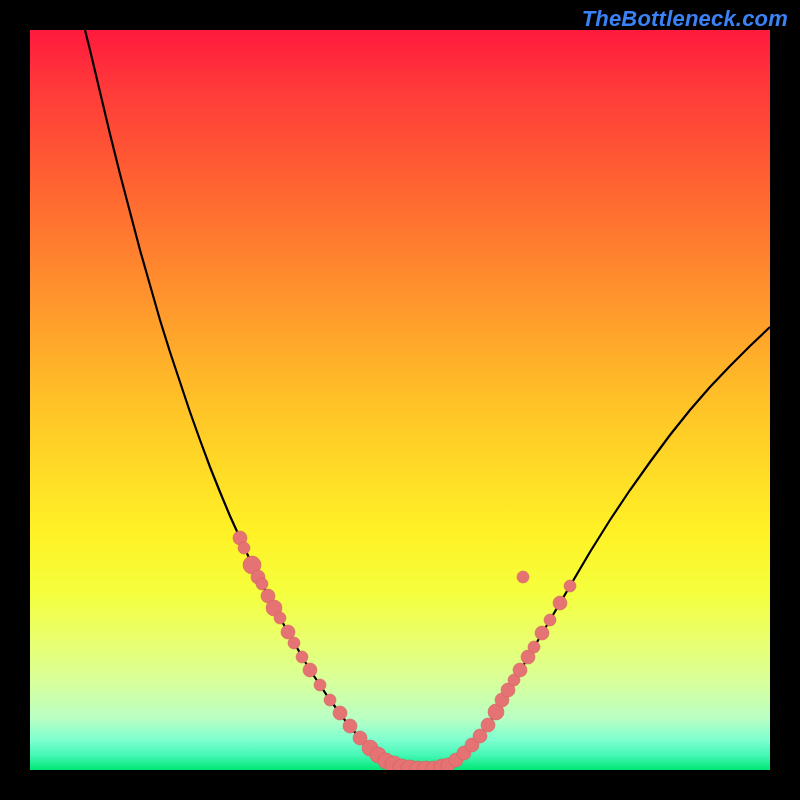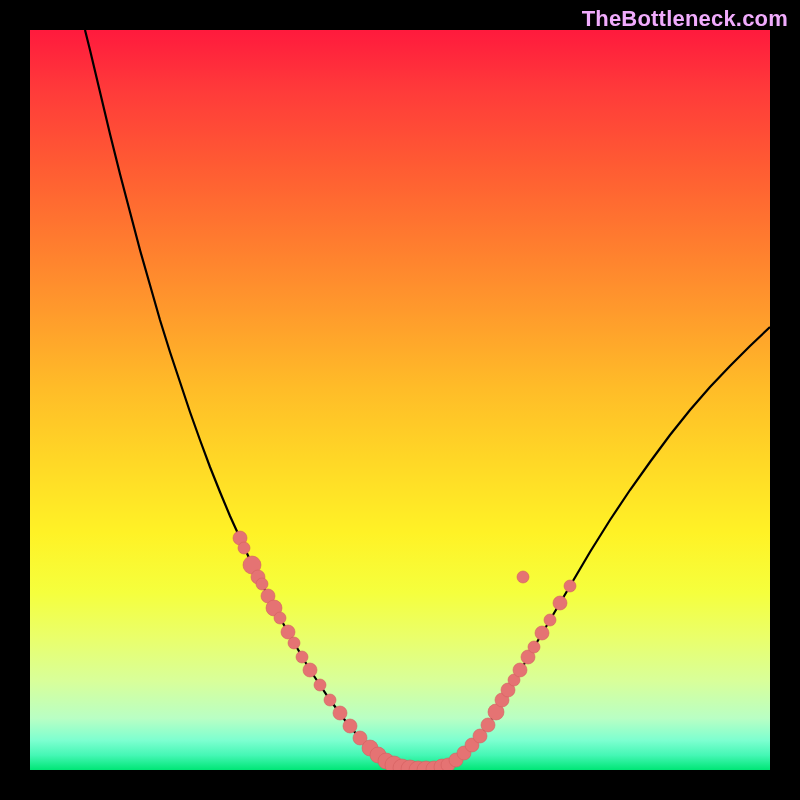--- a/index.html
+++ b/index.html
@@ -38,11 +38,12 @@
     position: absolute;
     top: 6px;
     right: 12px;
-    color: #f0abfc;
+    color: #3b82f6;
     font-size: 22px;
     font-weight: 600;
     letter-spacing: 0.2px;
     user-select: none;
+    font-style: italic;
   }
   svg.plot {
     position: absolute;

